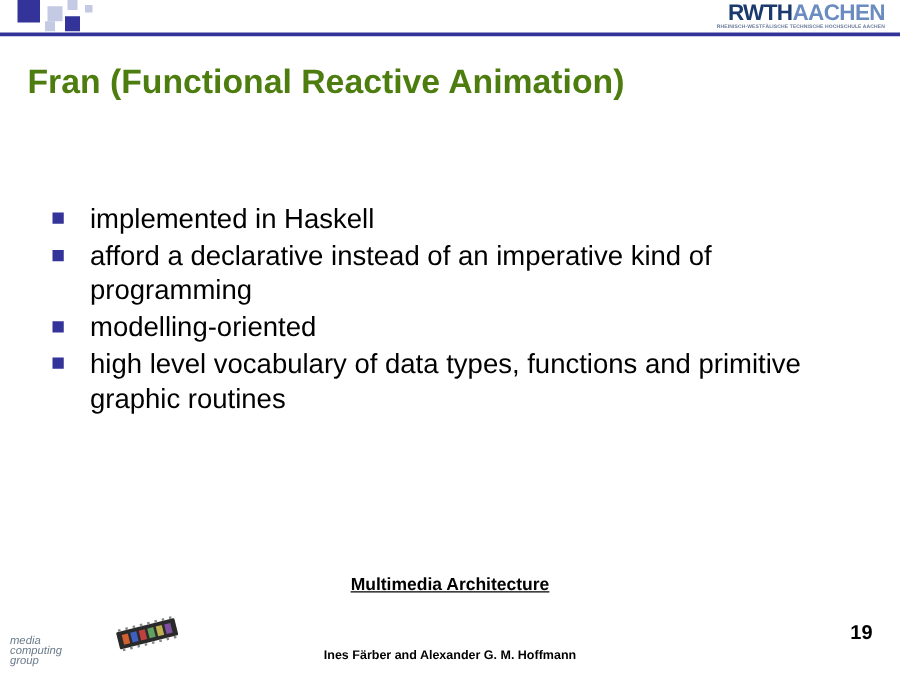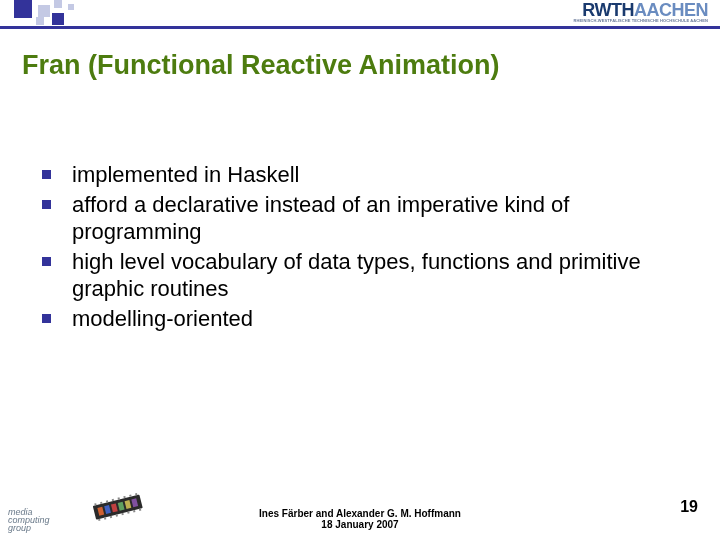--- a/index.html
+++ b/index.html
@@ -166,8 +166,8 @@
 <ul class="bullets">
   <li>implemented in Haskell</li>
   <li>afford a declarative instead of an imperative kind of programming</li>
+  <li>modelling-oriented</li>
   <li>high level vocabulary of data types, functions and primitive graphic routines</li>
-  <li>modelling-oriented</li>
 </ul>
 
 <div class="logo-media">

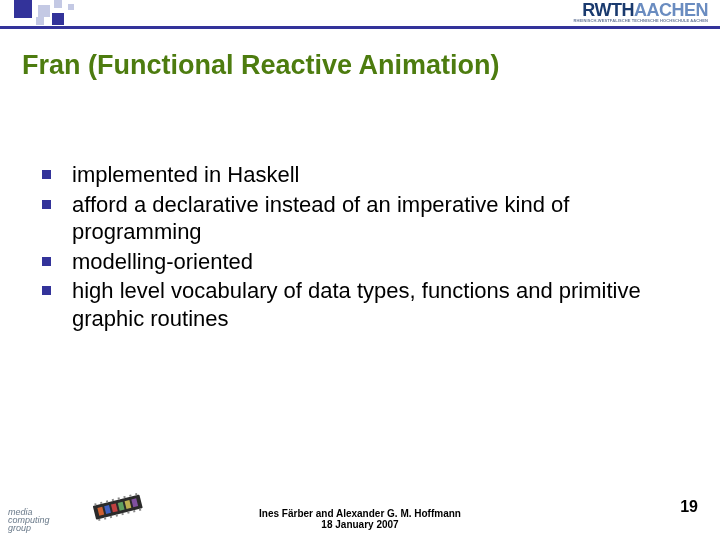--- a/index.html
+++ b/index.html
@@ -207,6 +207,7 @@
 </div>
 
 <div class="footer">
+  <div class="footer-title">Multimedia Architecture</div>
   <div class="footer-authors">Ines Färber and Alexander G. M. Hoffmann</div>
   <div class="footer-date">18 January 2007</div>
 </div>

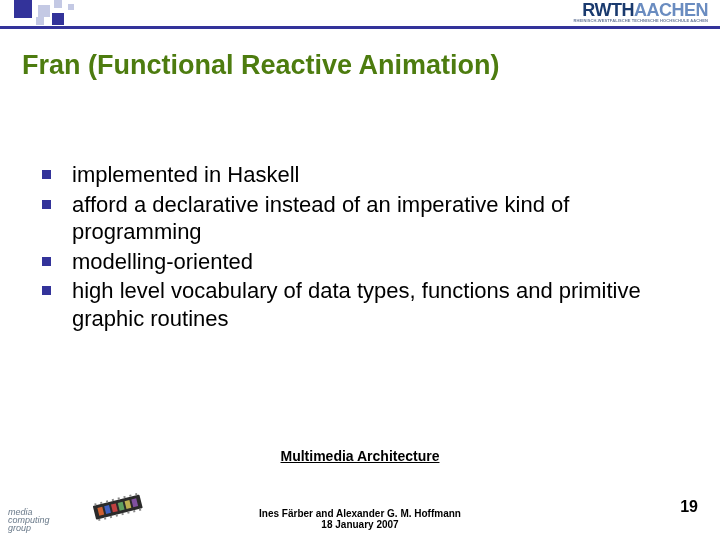--- a/index.html
+++ b/index.html
@@ -209,7 +209,6 @@
 <div class="footer">
   <div class="footer-title">Multimedia Architecture</div>
   <div class="footer-authors">Ines Färber and Alexander G. M. Hoffmann</div>
-  <div class="footer-date">18 January 2007</div>
 </div>
 
 <div class="page-num">19</div>

